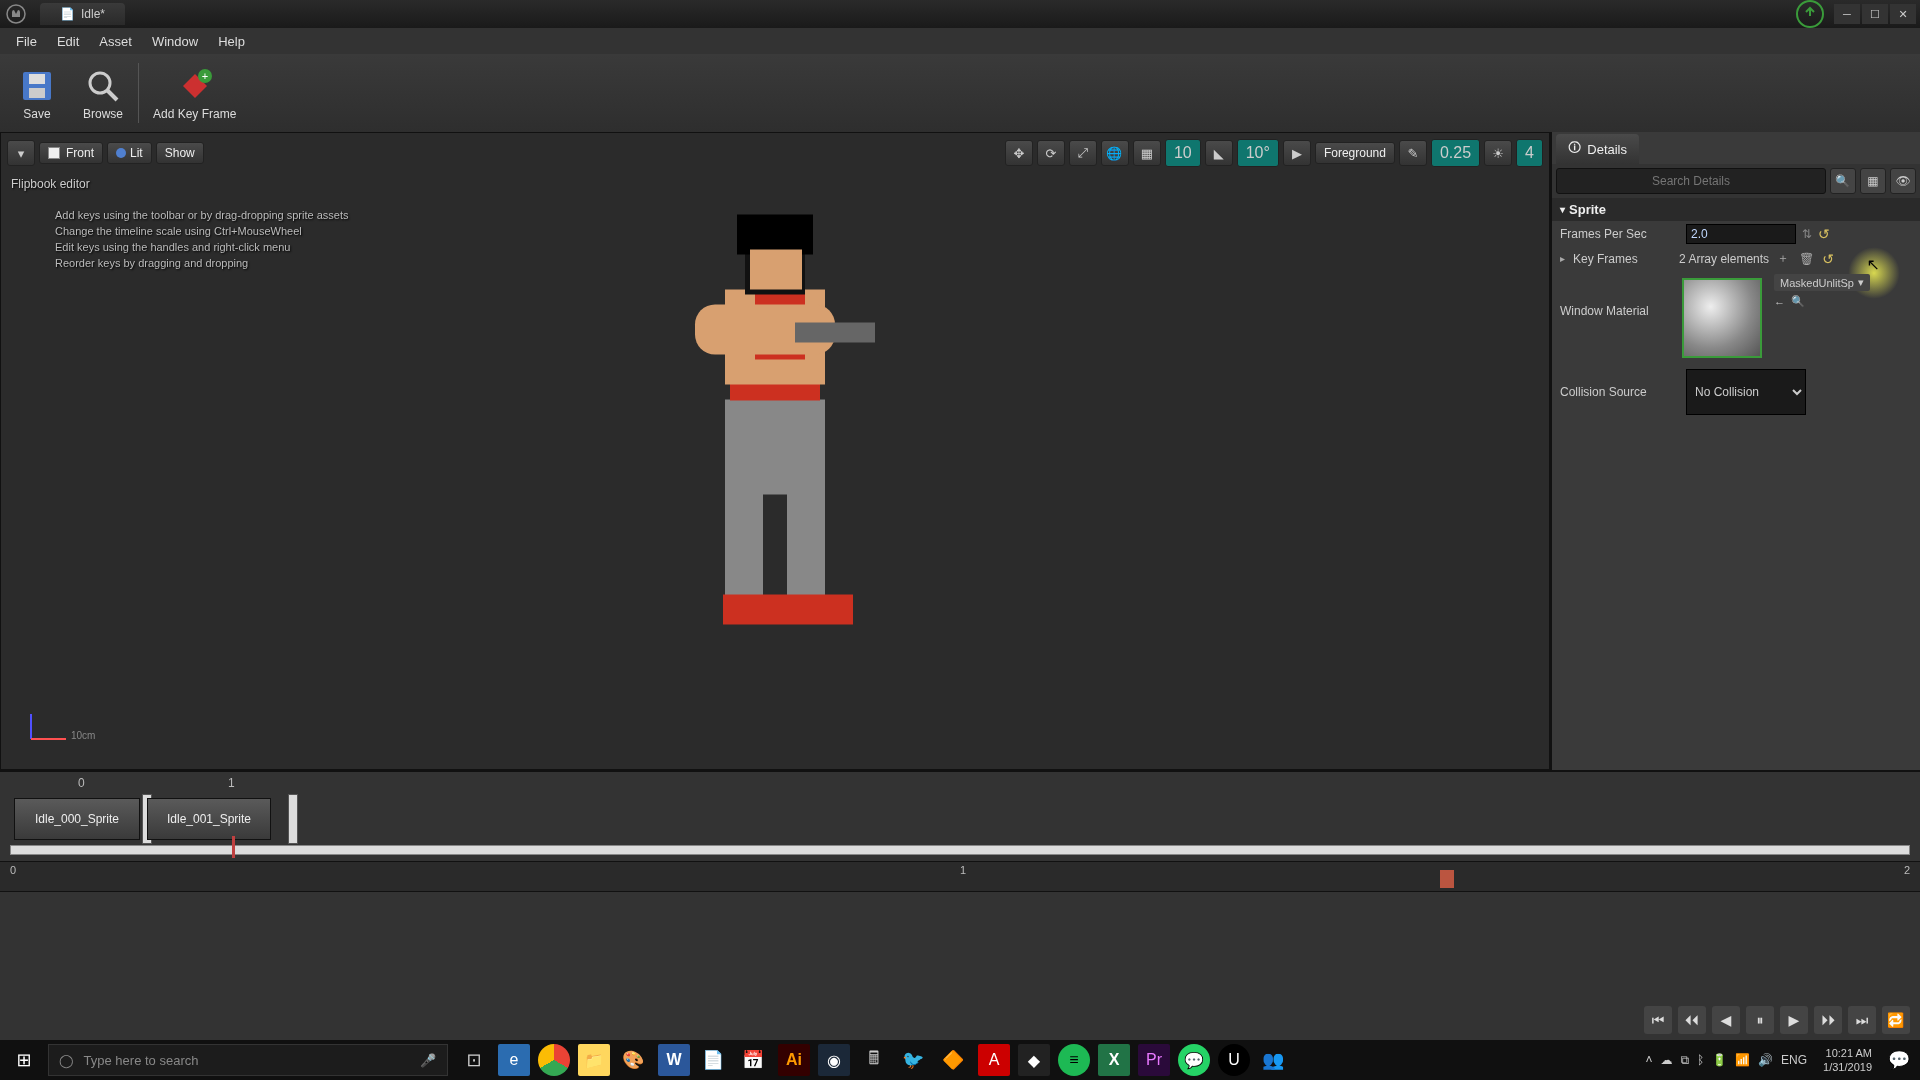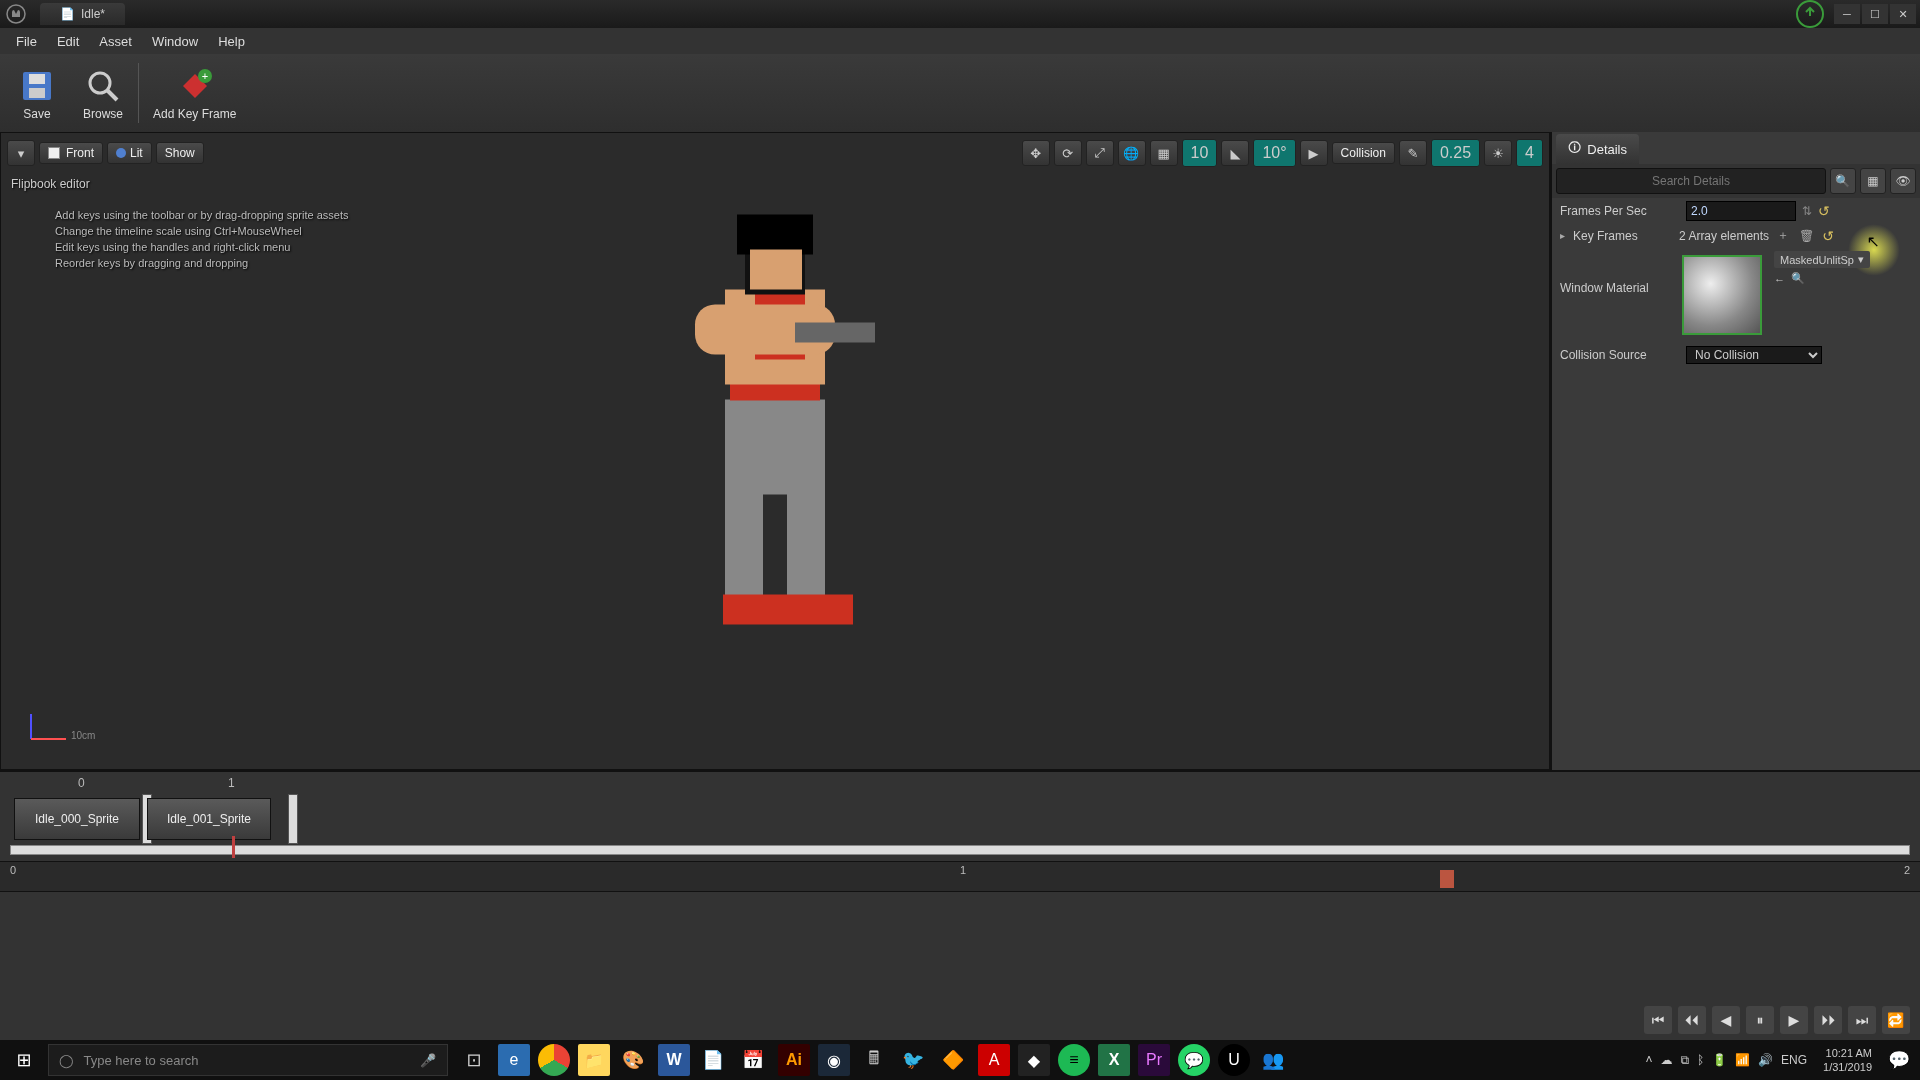--- a/index.html
+++ b/index.html
@@ -198,7 +198,7 @@
       <div class="vp-val">10°</div>
       <div class="vp-iconbtn">▶</div>
       <div class="vp-btn">
-          <span>Collision</span>
+          <span>Foreground</span>
         </div>
       <div class="vp-iconbtn">✎</div>
       <div class="vp-val">0.25</div>

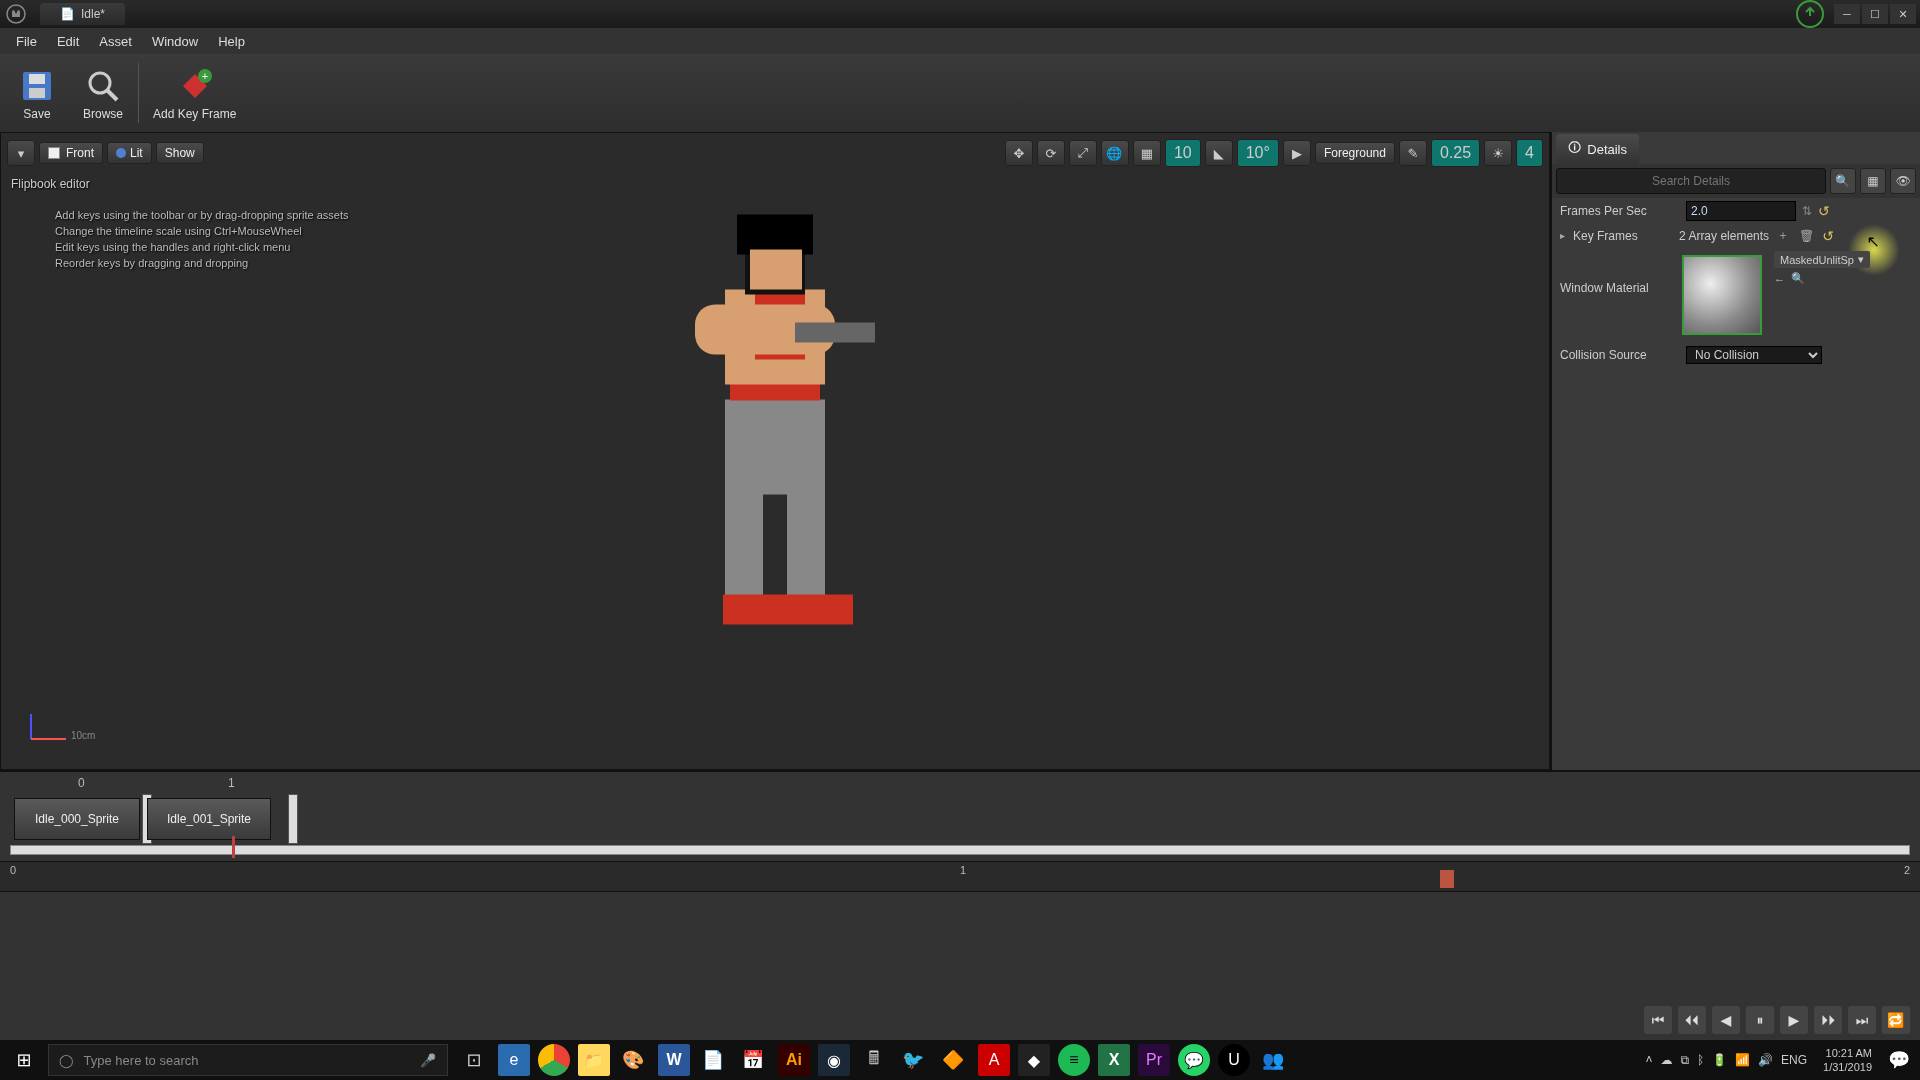--- a/index.html
+++ b/index.html
@@ -247,6 +247,9 @@
       <div class="sbtn">▦</div>
       <div class="sbtn">👁</div>
     </div>
+    <div class="cat-header">
+        <span>Sprite</span>
+      </div>
 
     <div class="prop-row">
       <div class="plabel">Frames Per Sec</div>

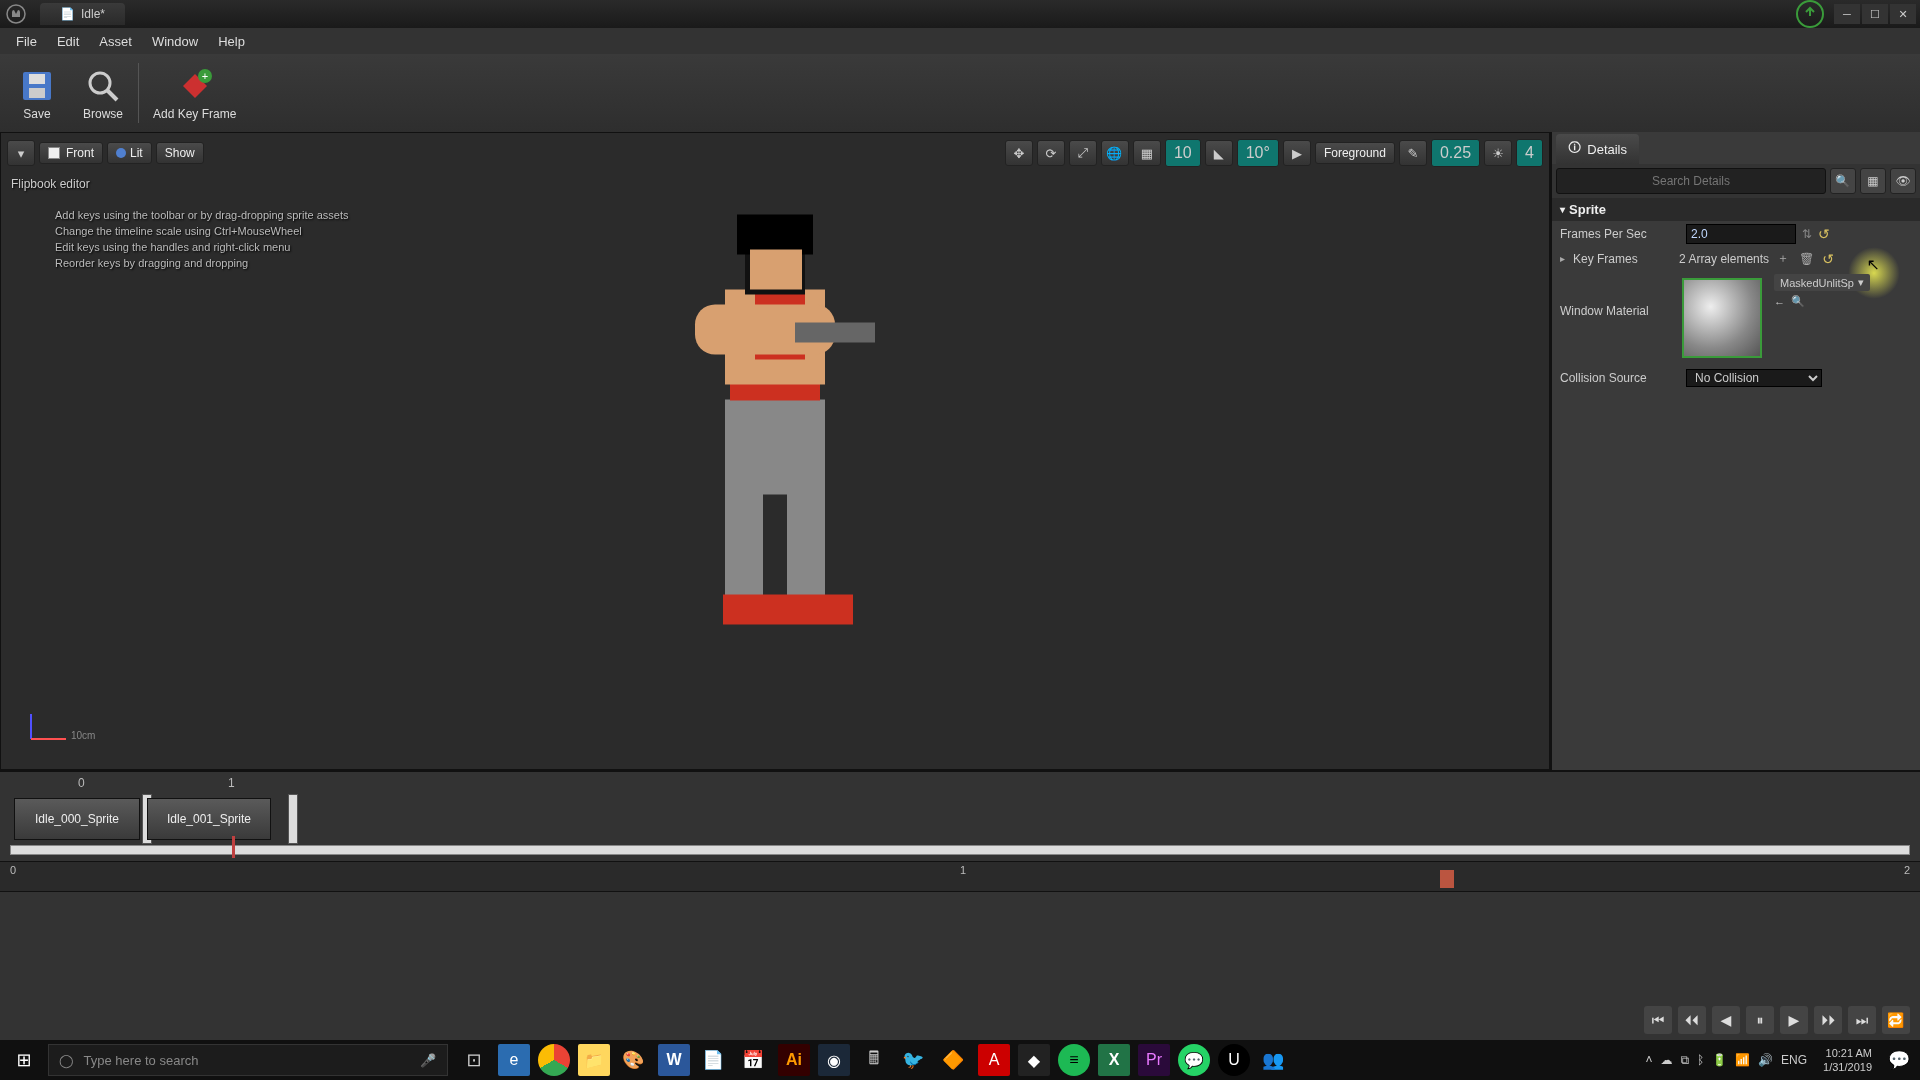--- a/index.html
+++ b/index.html
@@ -69,7 +69,7 @@
 .prop-row input.num { width:110px; background:#1a1a1a; border:1px solid #000; color:#c0d8ff; padding:2px 4px; font-size:12px;}
 .prop-row .reset{color:#d8c060;font-size:14px;cursor:pointer;}
 .prop-row .tiny-icon{color:#aaa;font-size:12px;cursor:pointer;padding:0 2px;}
-.prop-row select { background:#1a1a1a; border:1px solid #000; color:#ccc; padding:0 4px; font-size:12px; width:136px;}
+.prop-row select { background:#1a1a1a; border:1px solid #000; color:#ccc; padding:14px 4px; font-size:12px; width:120px;}
 .mat-thumb { width:80px; height:80px; background: radial-gradient(circle at 35% 35%, #eee, #888 60%, #555); border:2px solid #3a9b3a; margin:4px;}
 .mat-row { display:flex; align-items:flex-start; padding:4px 8px; gap:8px; position:relative;}
 .mat-row .plabel{width:110px;font-size:12px;color:#ccc;padding-top:30px;}

